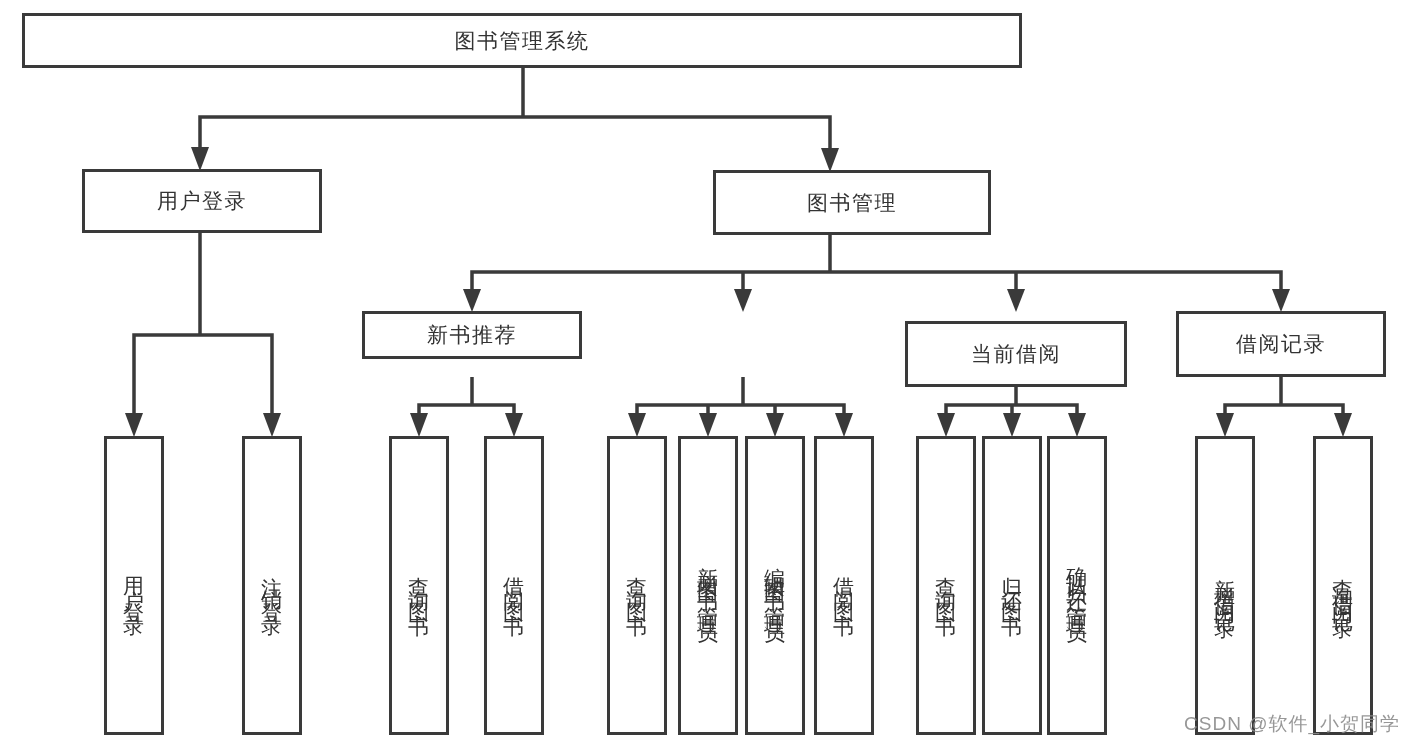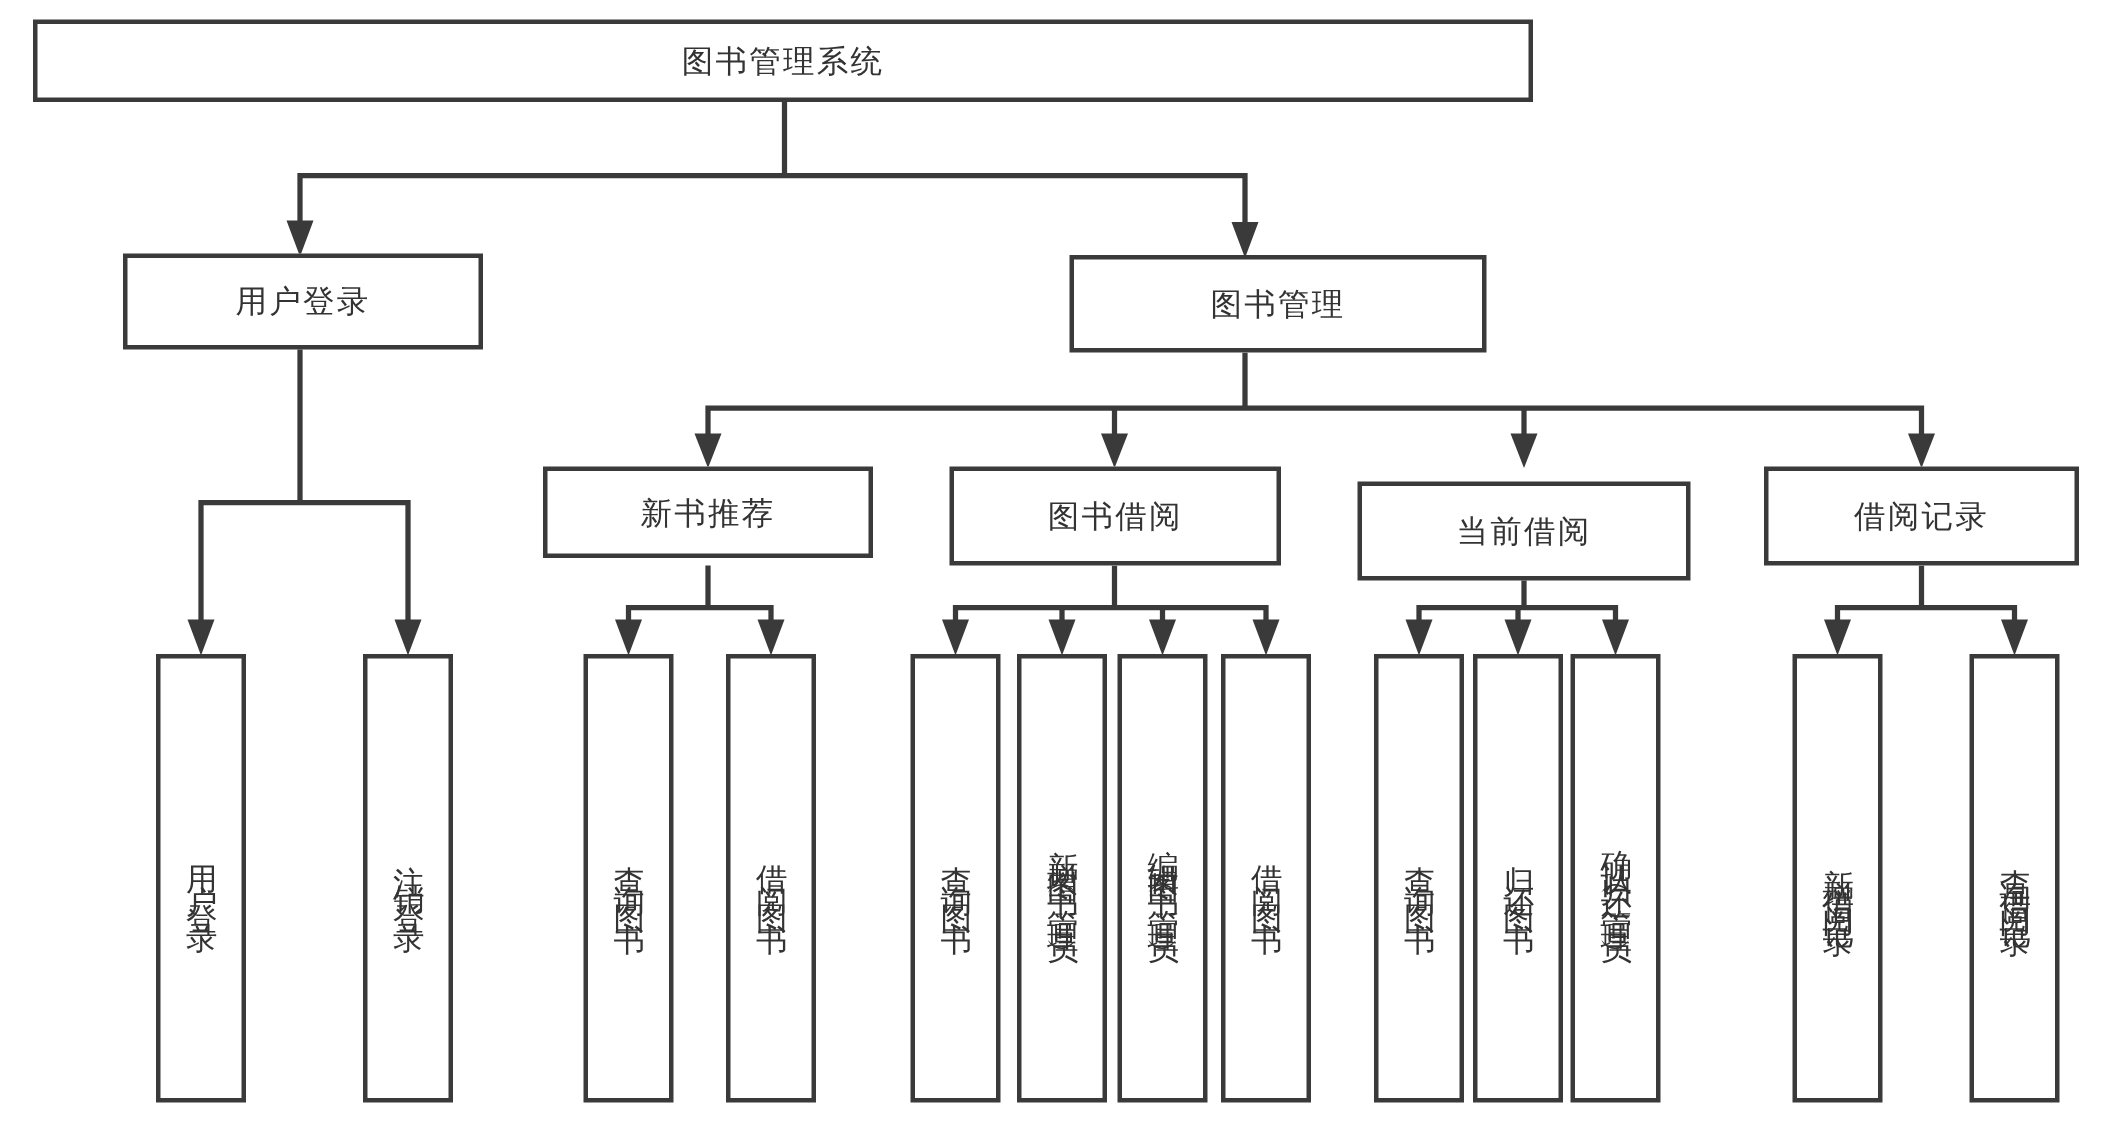--- a/index.html
+++ b/index.html
@@ -87,7 +87,7 @@
     <span class="hlabel">图书管理</span>
   </div>
 
-  <div class="box" style="left:362px;top:311px;width:220px;height:61px">
+  <div class="box" style="left:362px;top:311px;width:220px;height:48px">
     <span class="hlabel">新书推荐</span>
   </div>
   <div class="box" style="left:633px;top:311px;width:221px;height:66px">

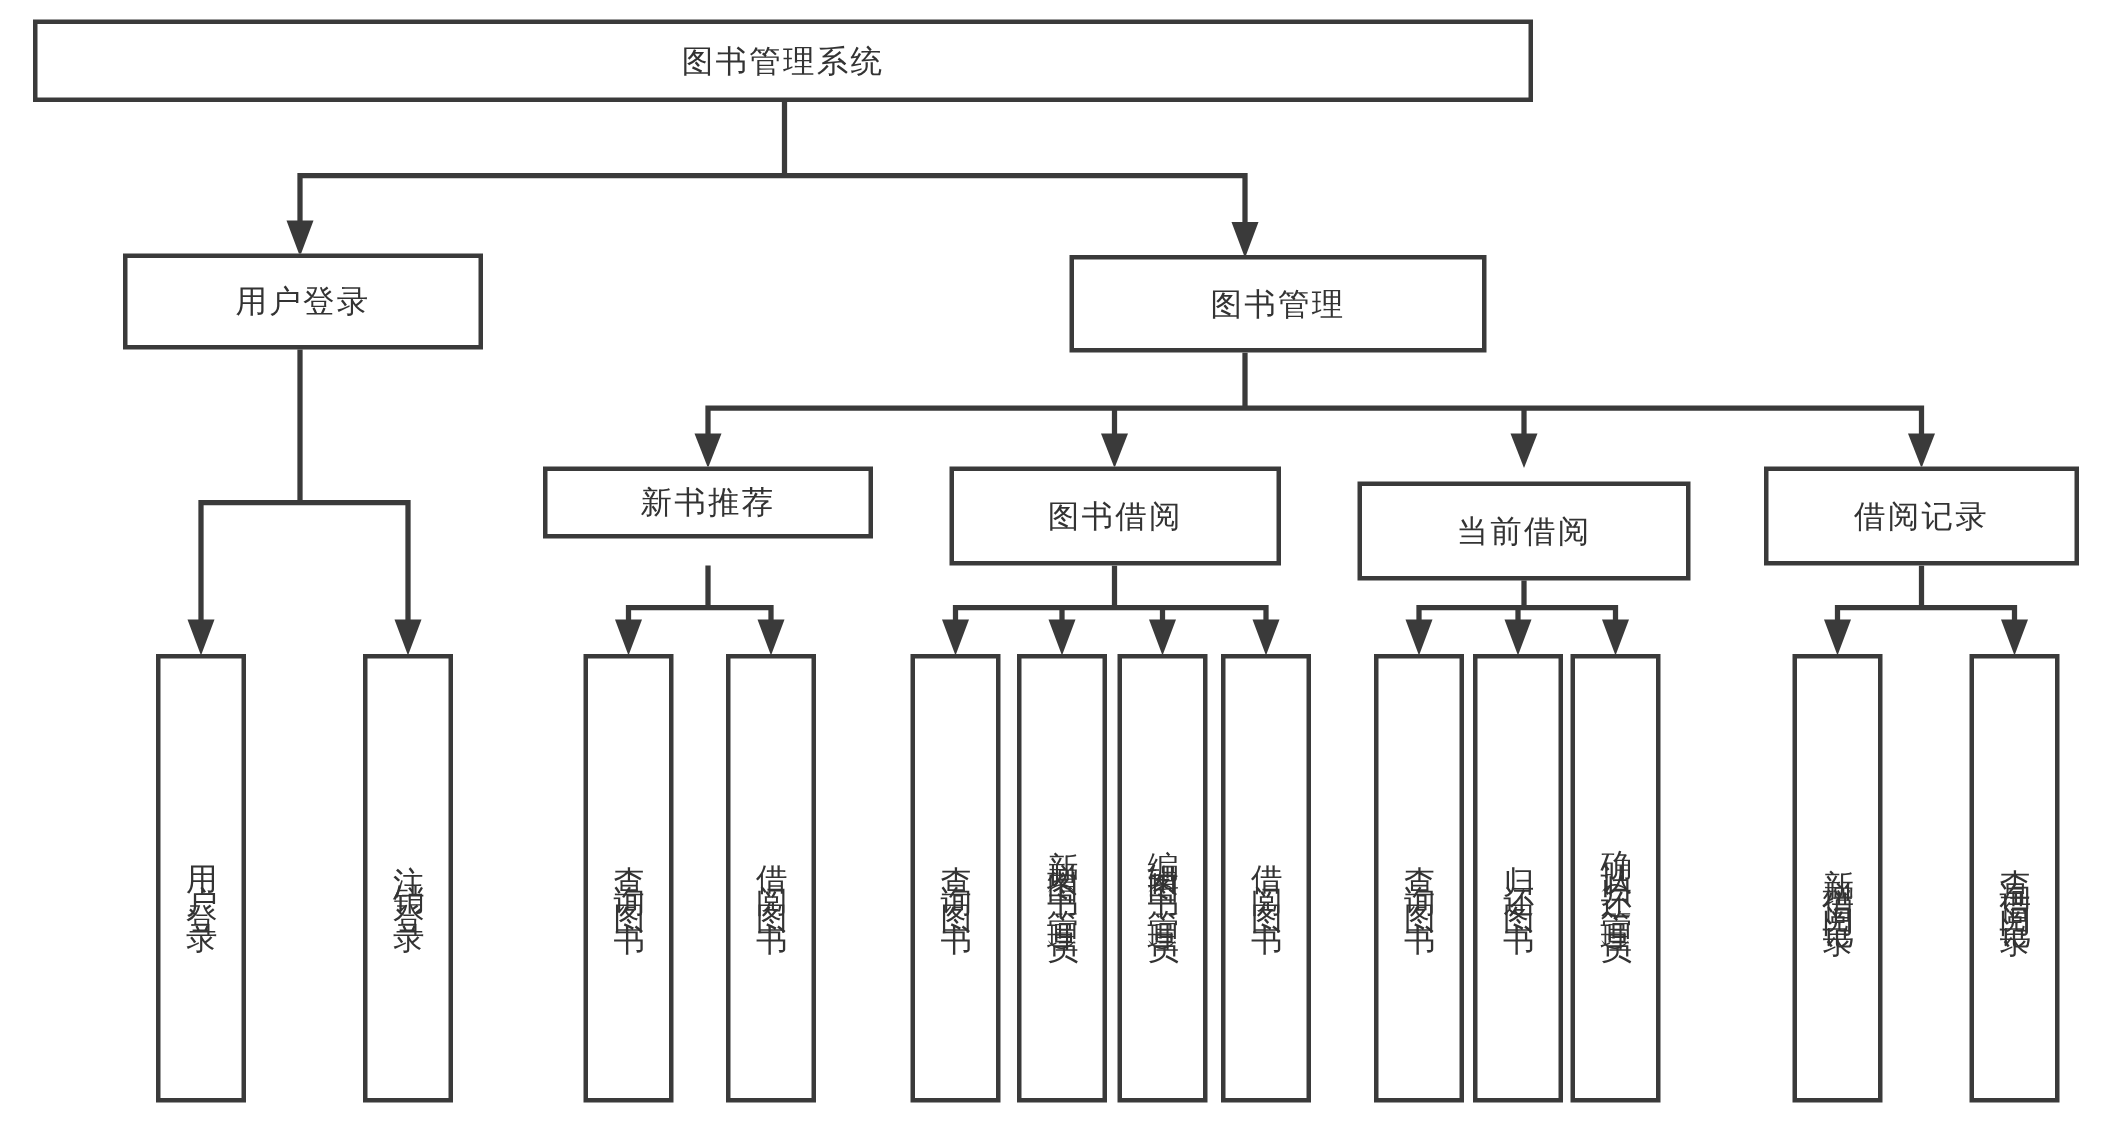--- a/index.html
+++ b/index.html
@@ -90,9 +90,6 @@
   <div class="box" style="left:362px;top:311px;width:220px;height:48px">
     <span class="hlabel">新书推荐</span>
   </div>
-  <div class="box" style="left:633px;top:311px;width:221px;height:66px">
-    <span class="hlabel">图书借阅</span>
-  </div>
   <div class="box" style="left:905px;top:321px;width:222px;height:66px">
     <span class="hlabel">当前借阅</span>
   </div>

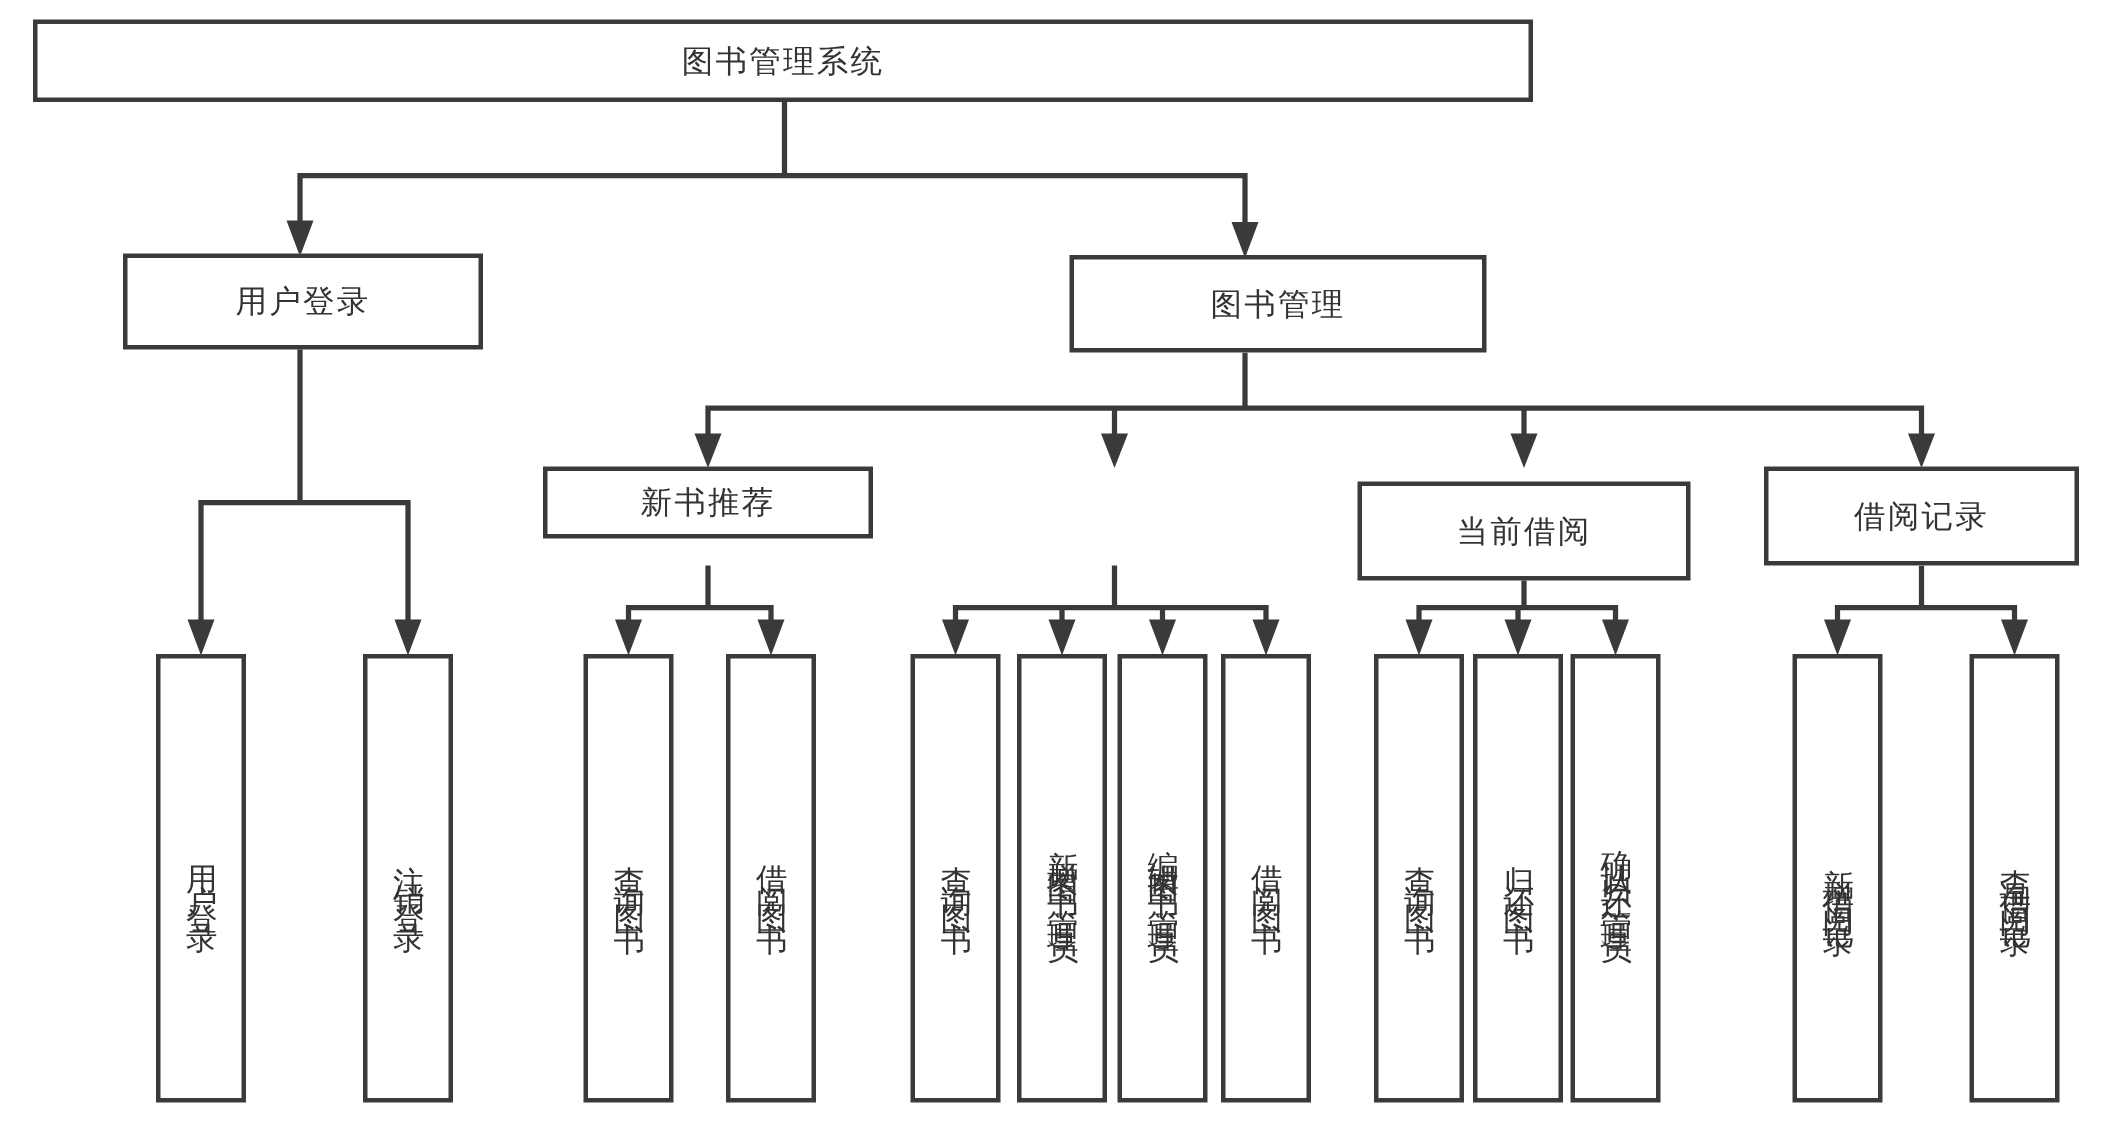--- a/index.html
+++ b/index.html
@@ -141,6 +141,7 @@
     <span class="vtext long">查询借阅记录</span>
   </div>
 
+  <div class="watermark">CSDN @软件_小贺同学</div>
 </div>
 
 </body></html>

